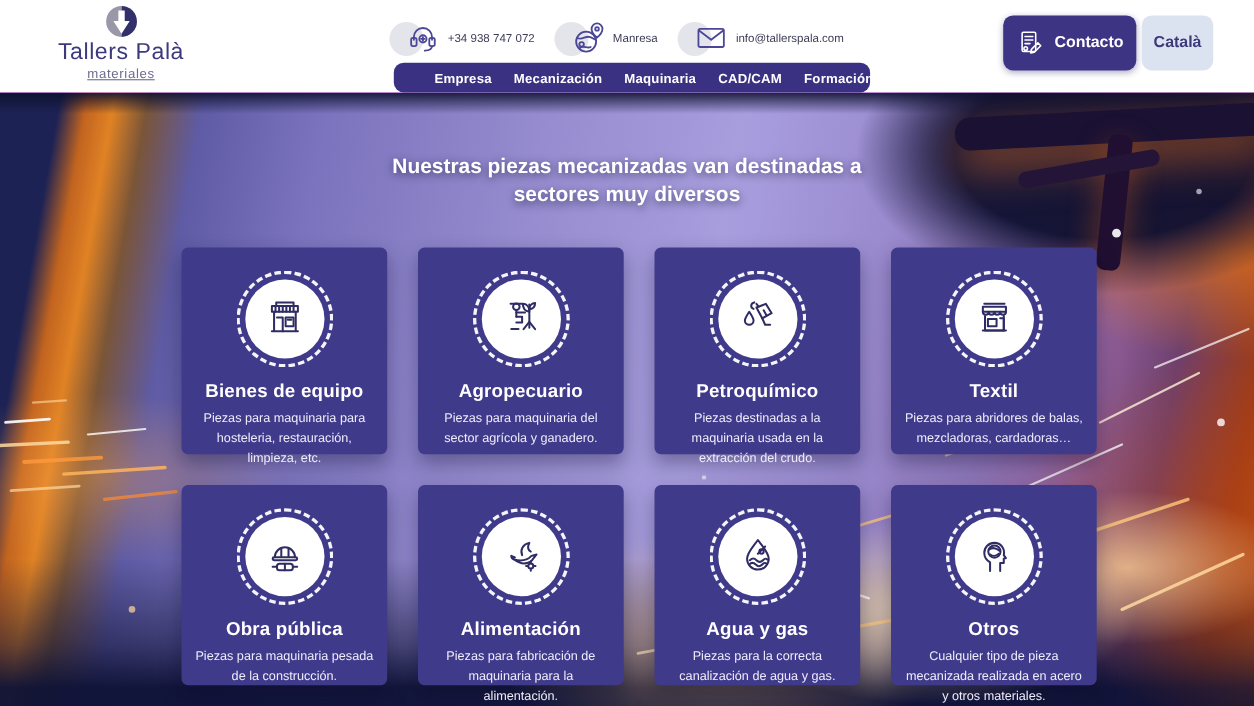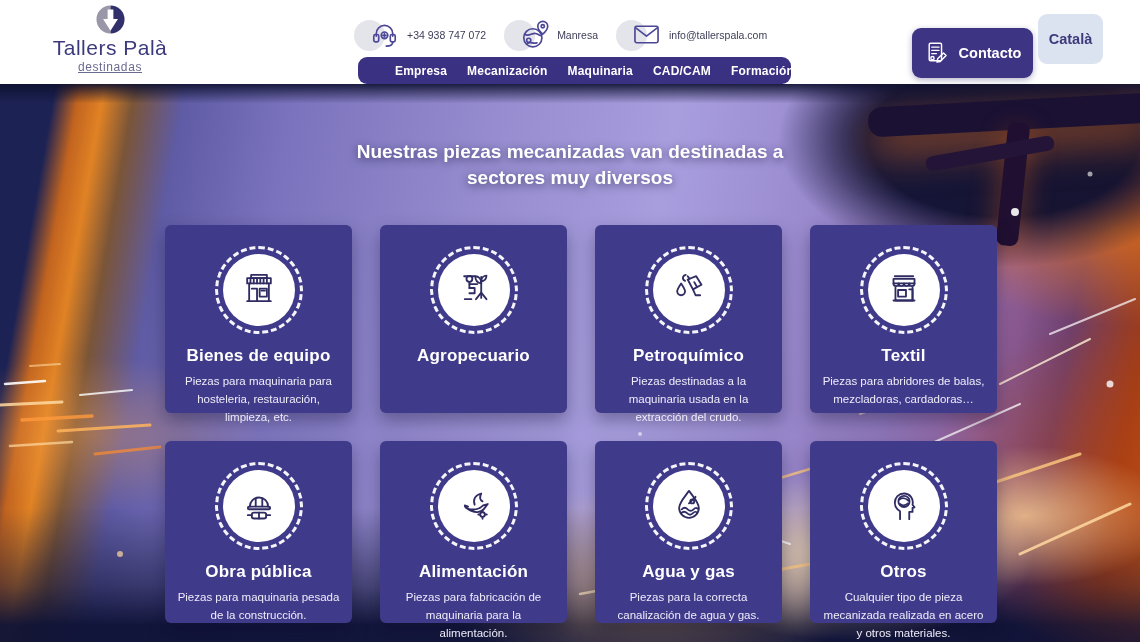--- a/index.html
+++ b/index.html
@@ -21,7 +21,7 @@
   .icon-wrap svg { position:absolute; left:6px; top:2px; width:33px; height:33px; }
   .contact-text { font-size:10.5px; color:#3e3d58; white-space:nowrap; }
 
-  .contacto-btn { position:absolute; right:107px; top:28px; width:121px; height:50px; border:none; border-radius:9px;
+  .contacto-btn { position:absolute; right:107px; top:14px; width:121px; height:50px; border:none; border-radius:9px;
     background:#3d3484; color:#fff; font-family:inherit; font-weight:700; font-size:14.5px;
     display:flex; align-items:center; justify-content:center; gap:9px; cursor:pointer; box-shadow:0 2px 6px rgba(40,35,100,.35); }
   .contacto-btn svg { width:26px; height:26px; }

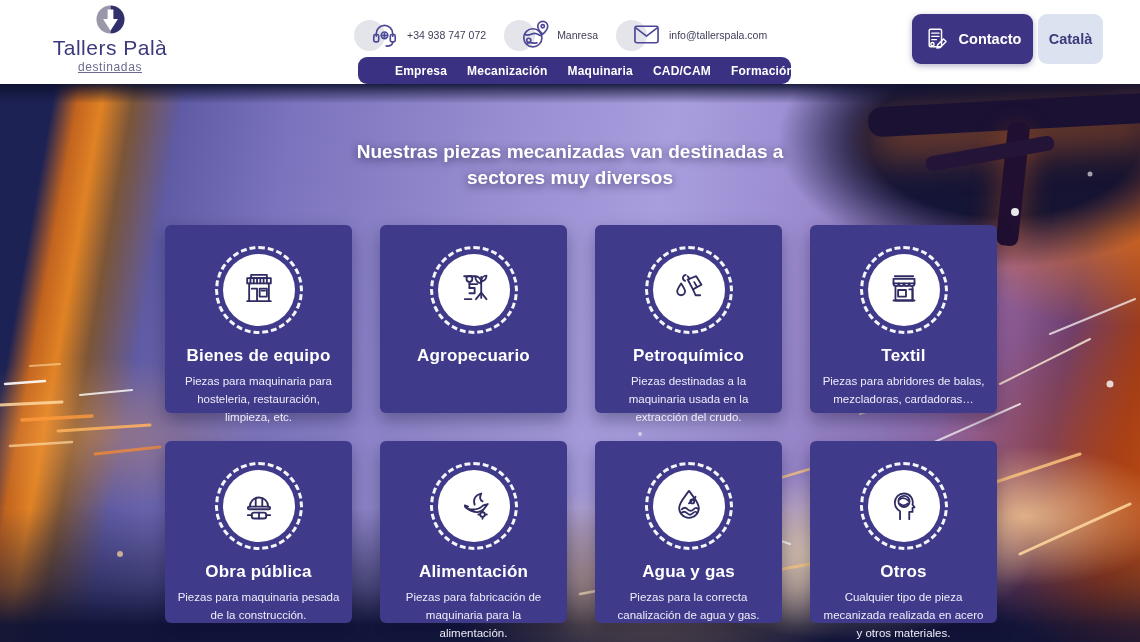--- a/index.html
+++ b/index.html
@@ -88,7 +88,7 @@
         <path d="M16.5 8h7v11.5H29L20 33.5 11 19.5h5.5z" fill="#ffffff"></path>
       </svg>
       <div class="brand-name">Tallers Palà</div>
-      <div class="brand-tagline">destinadas</div>
+      <div class="brand-tagline">materiales</div>
     </div>
 
     <div class="contact-strip">

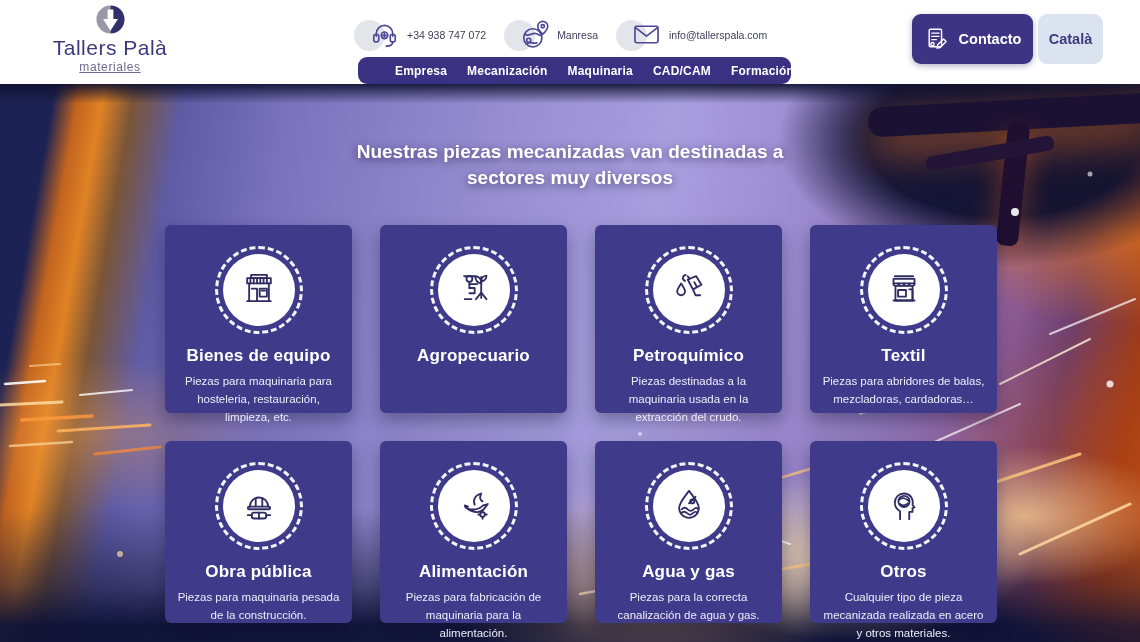--- a/index.html
+++ b/index.html
@@ -238,6 +238,7 @@
             </div>
           </div>
           <h3 class="card-title">Agropecuario</h3>
+          <p class="card-desc">Piezas para maquinaria del sector agrícola y ganadero.</p>
         </div>
         <div class="card">
           <div class="ring">

